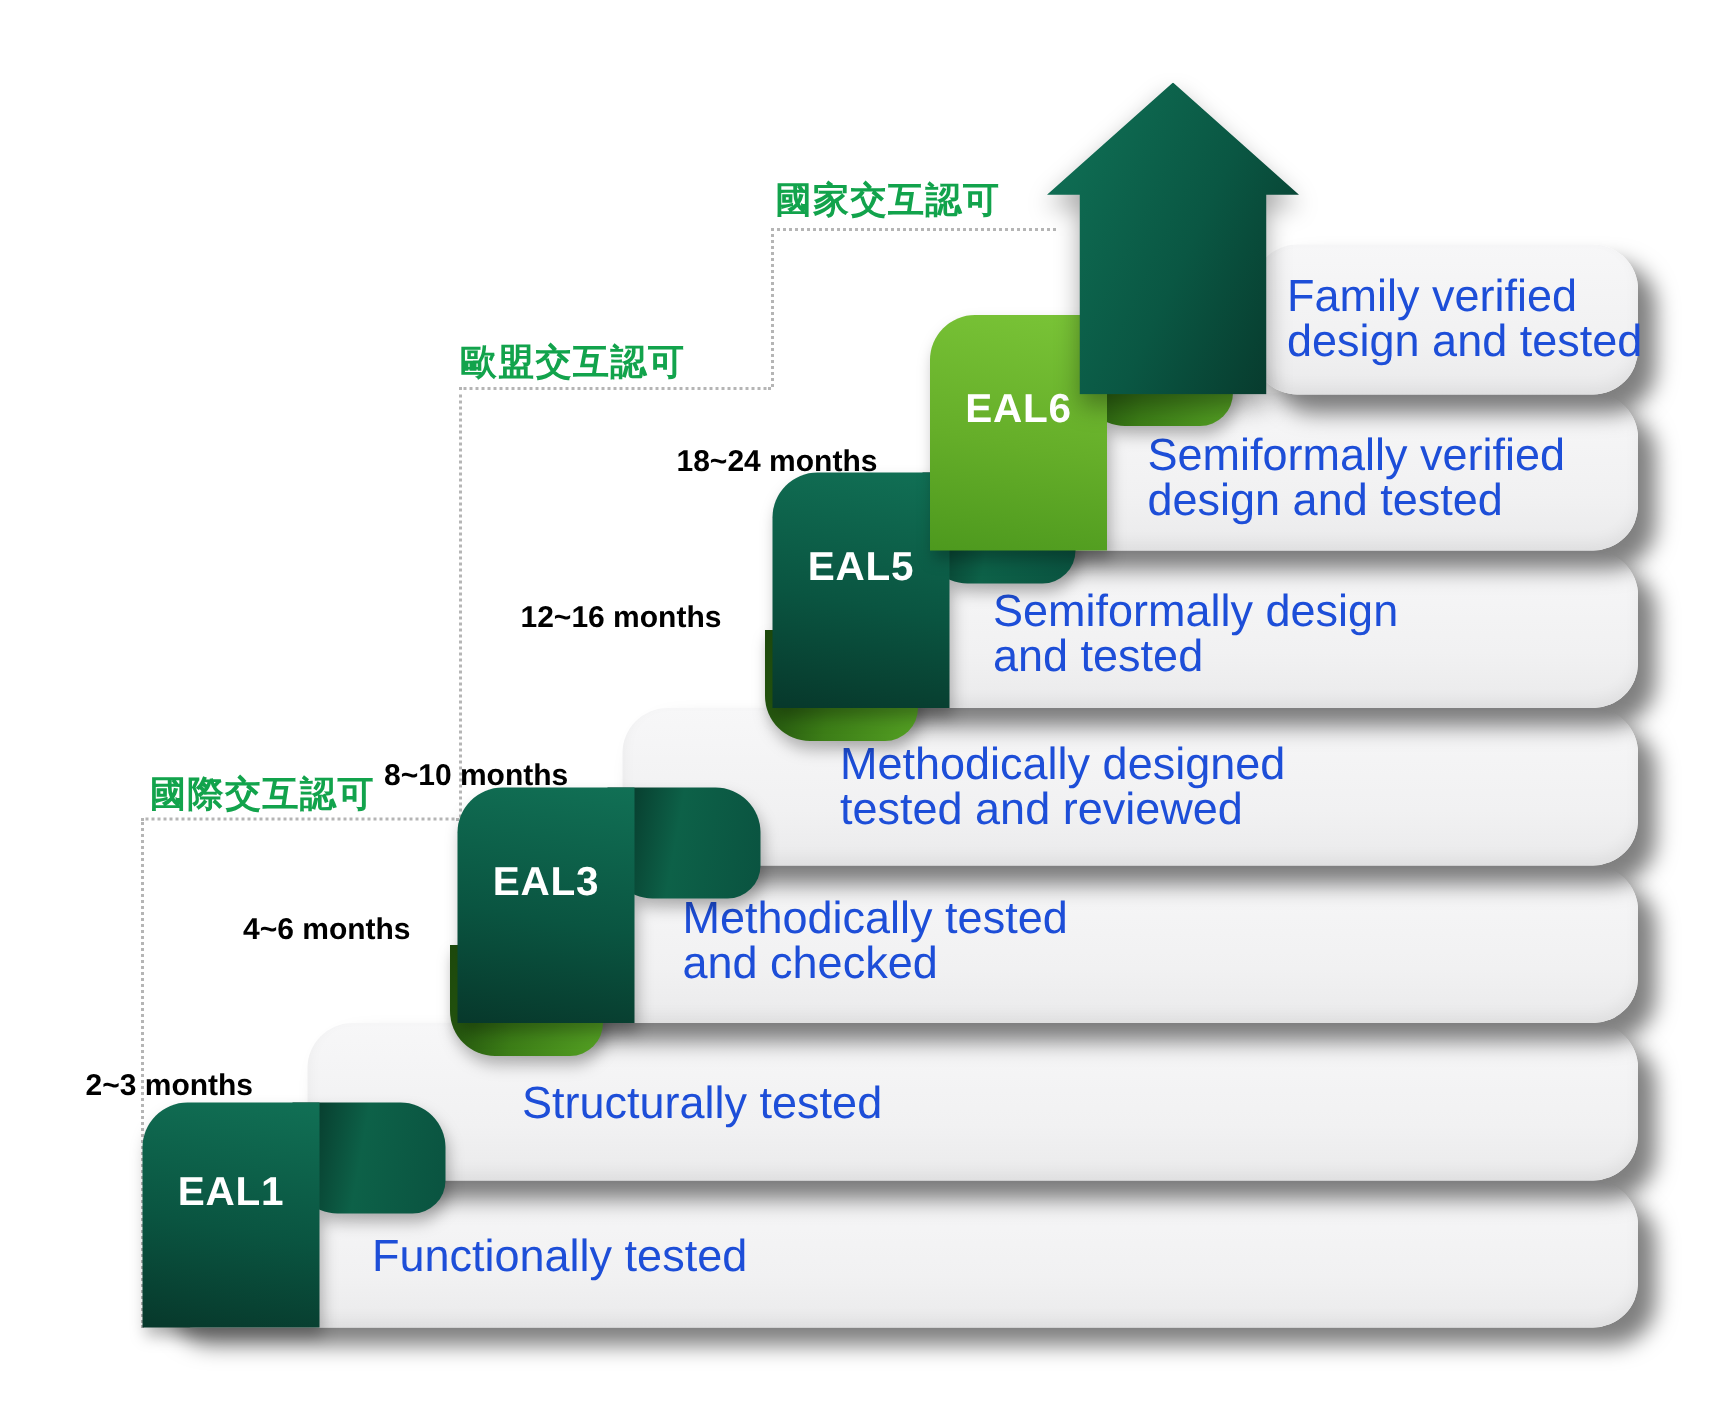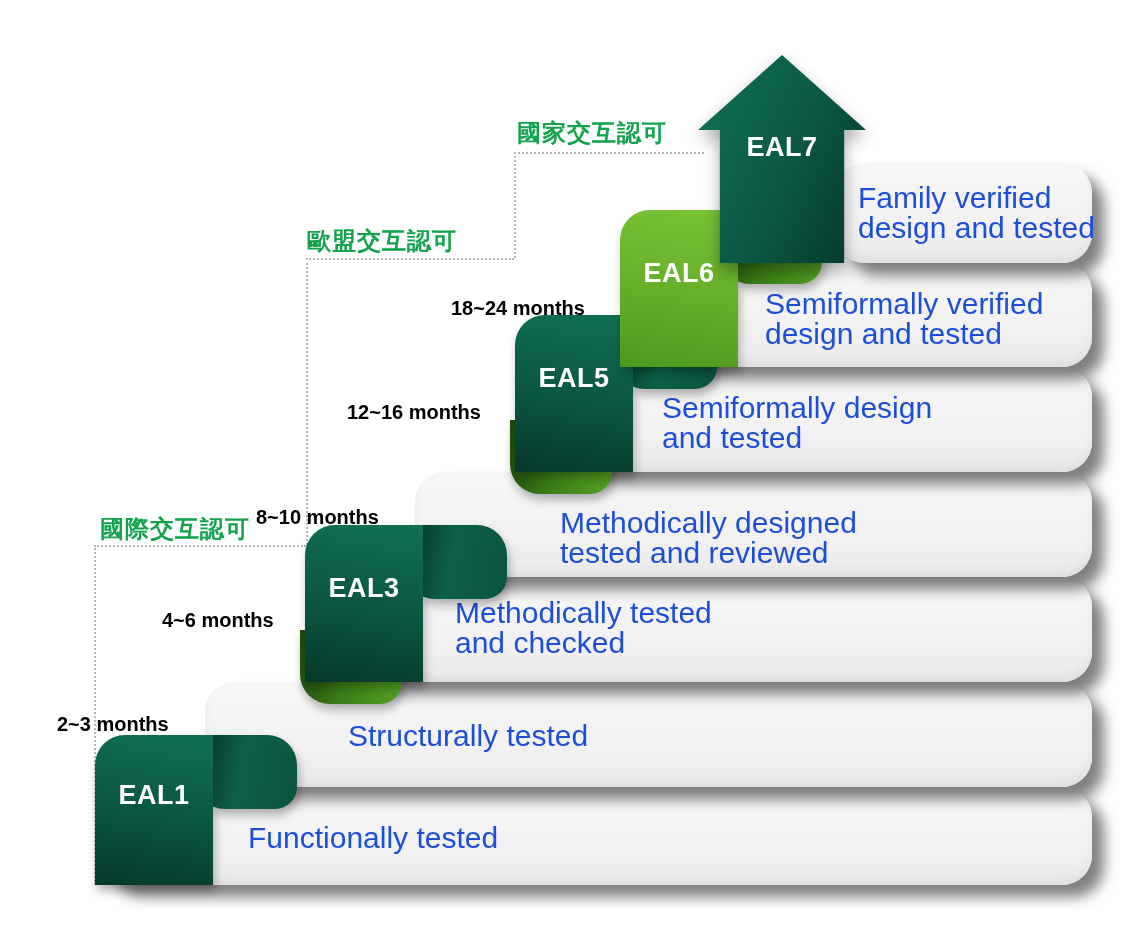--- a/index.html
+++ b/index.html
@@ -171,7 +171,6 @@
 
 <div class="arrow">
   <div class="shape"></div>
-  <div class="label">EAL7</div>
 </div>
 
 <div class="months m2">2~3 months</div>

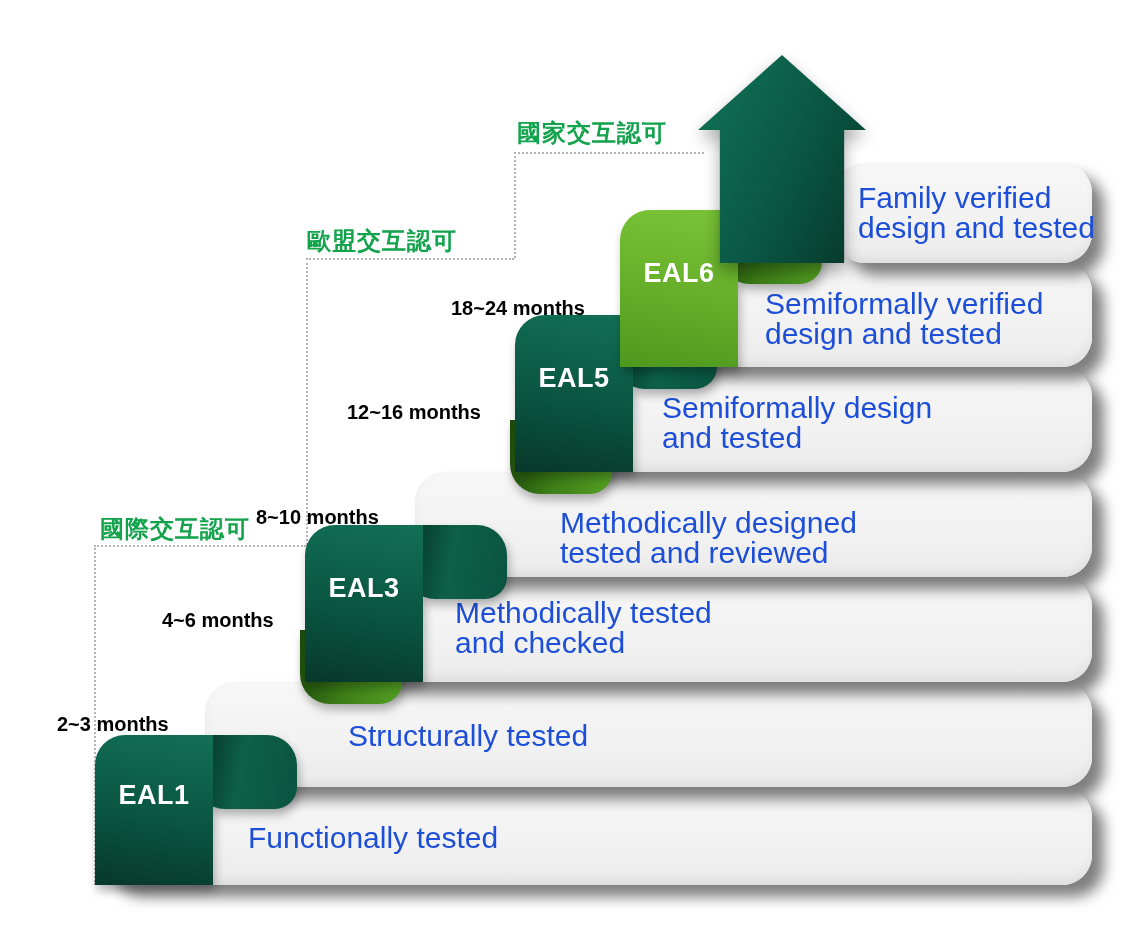--- a/index.html
+++ b/index.html
@@ -33,7 +33,7 @@
   .d1{left:248px;top:823px;}
   .d2{left:348px;top:721px;}
   .d3{left:455px;top:598px;}
-  .d4{left:560px;top:508px;}
+  .d4{left:560px;top:495px;}
   .d5{left:662px;top:393px;}
   .d6{left:765px;top:289px;}
   .d7{left:858px;top:183px;}

